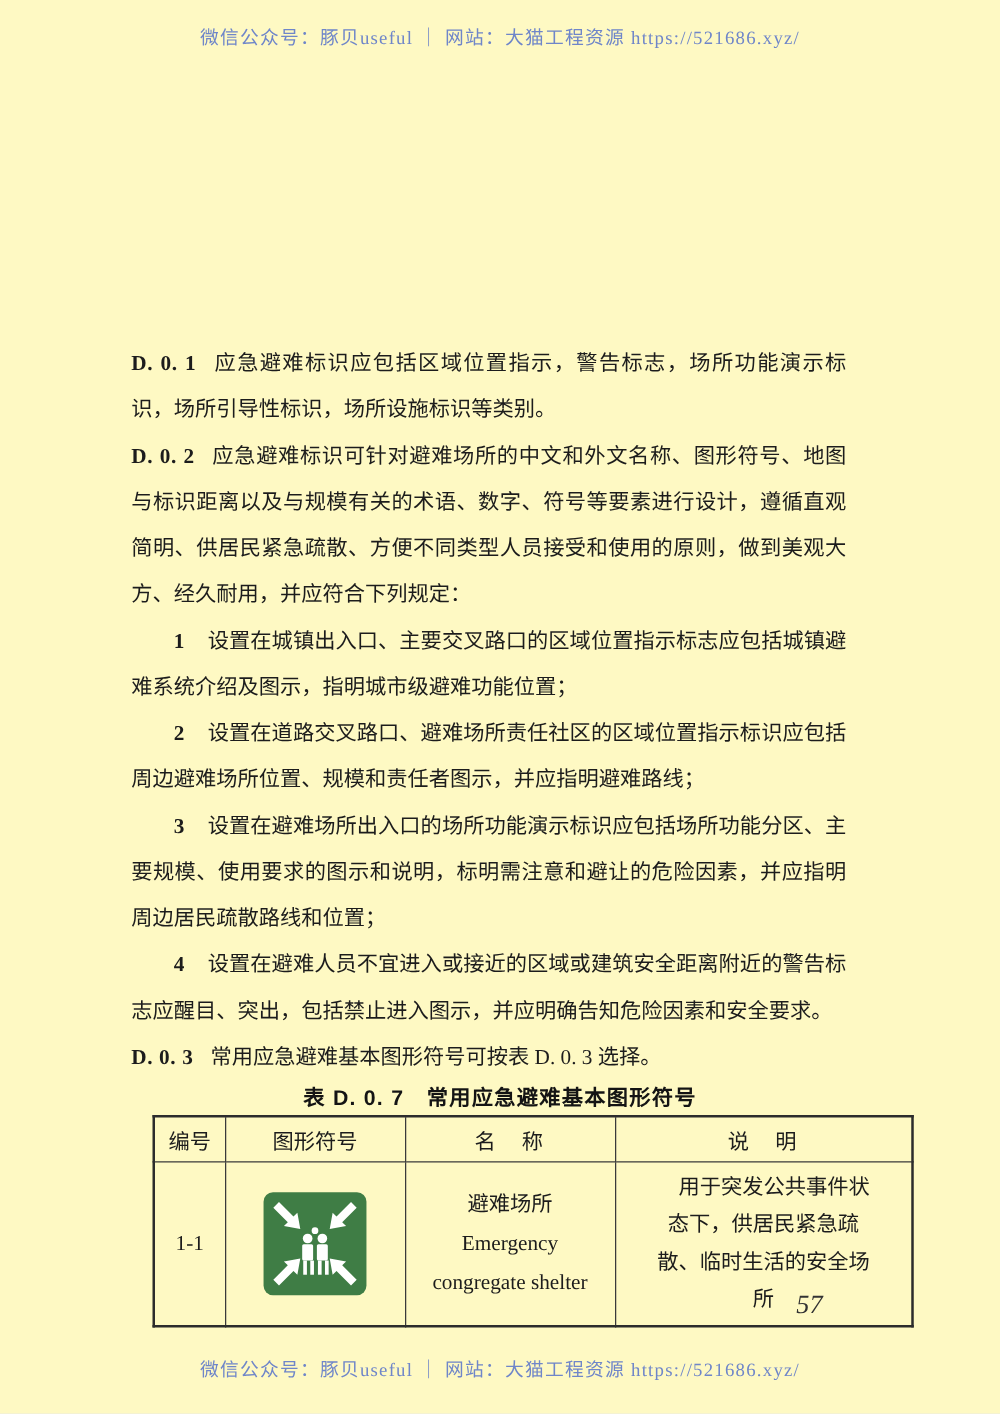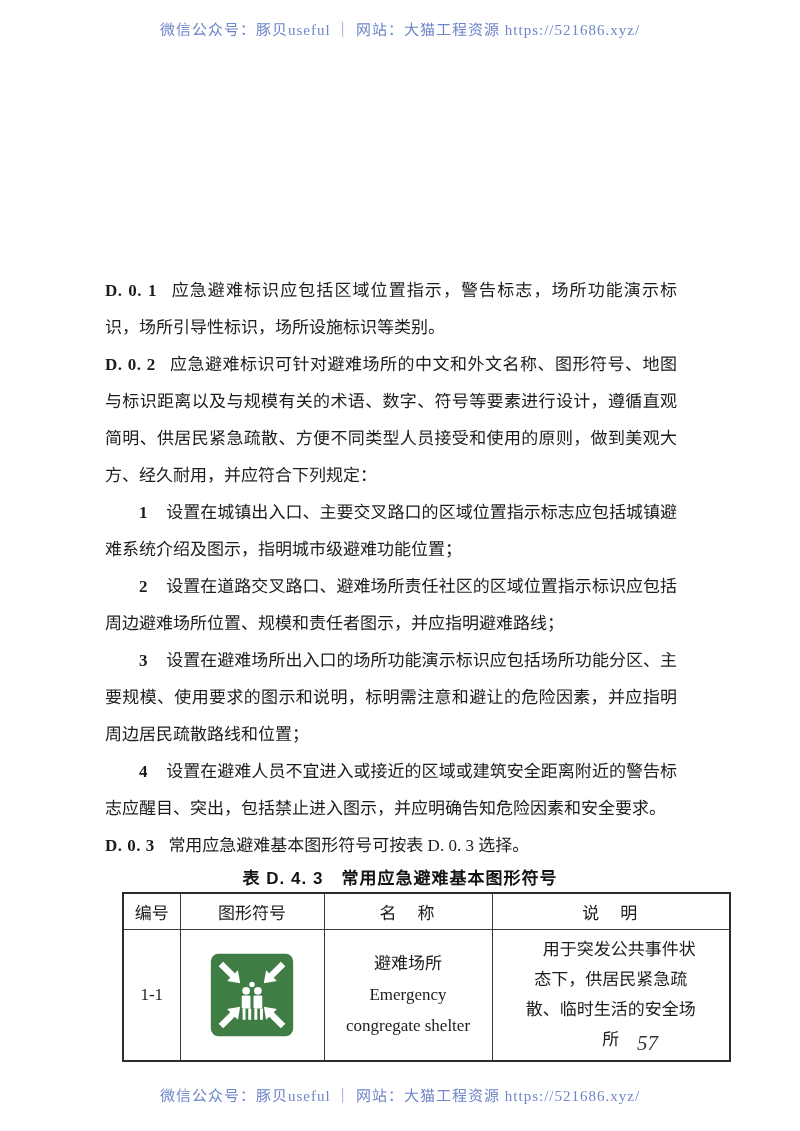--- a/index.html
+++ b/index.html
@@ -8,7 +8,7 @@
     position:relative;
     width:800px; height:1131px;
     margin:0 auto;
-    background:#ffffff;
+    background:#fef9c3;
     color:#1c1c1c;
     font-family:"Liberation Serif","DejaVu Serif",serif;
     overflow:hidden;

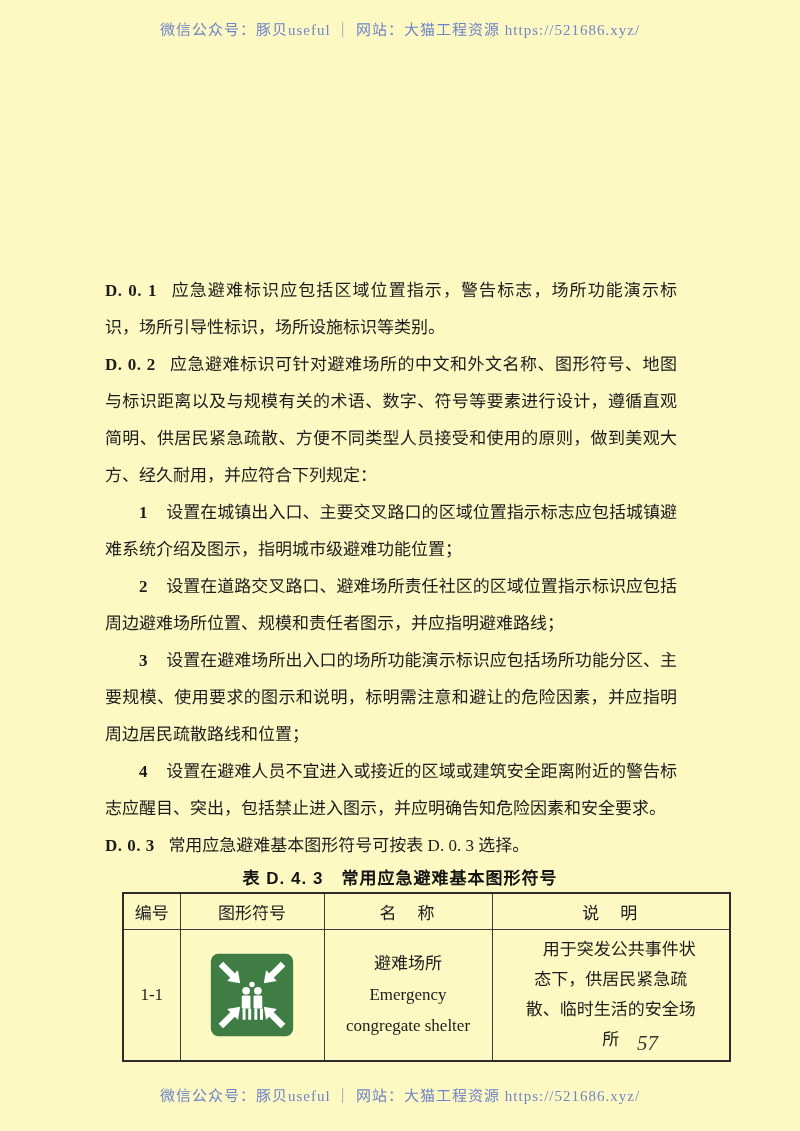--- a/index.html
+++ b/index.html
@@ -98,7 +98,7 @@
     <p><b class="clause-label">D. 0. 3</b><span>常用应急避难基本图形符号可按表 D. 0. 3 选择。</span></p>
   </div>
 
-  <div class="table-caption">表 D. 4. 3　常用应急避难基本图形符号</div>
+  <div class="table-caption">表 D. 0. 7　常用应急避难基本图形符号</div>
 
   <table class="symbol-table">
     <thead>

